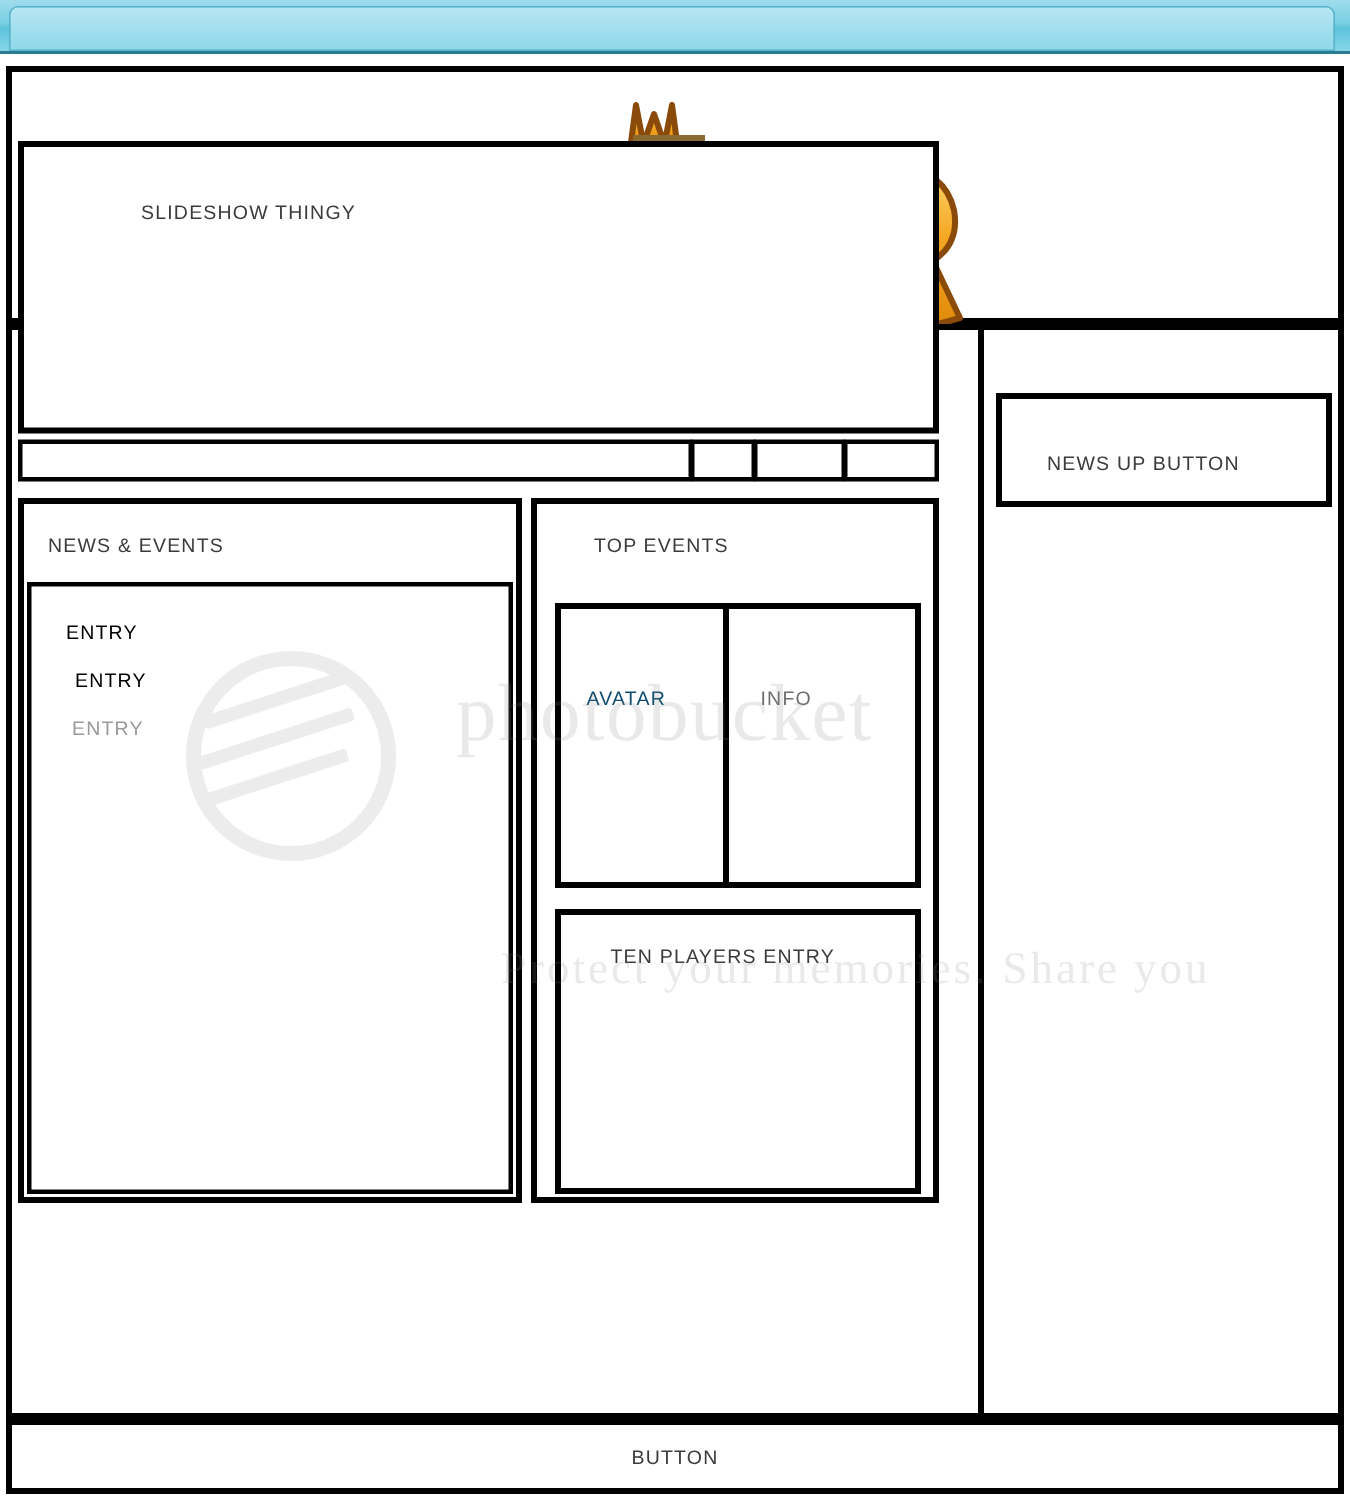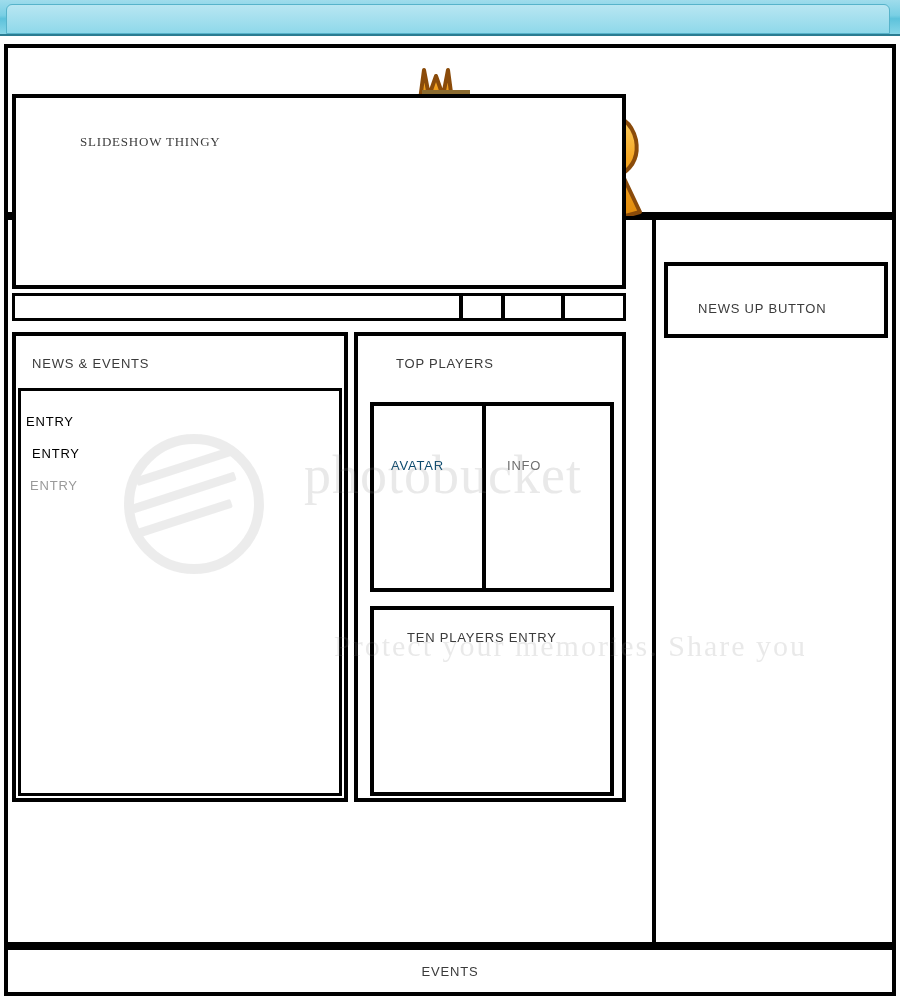--- a/index.html
+++ b/index.html
@@ -97,7 +97,7 @@
     width: 614px; height: 195px;
     border-width: 4px;
   }
-  #slideshow-label { left: 76px; top: 90px; font-family: Liberation Serif, serif; }
+  #slideshow-label { left: 90px; top: 90px; }
 
   #thumb-strip-left {
     left: 8px; top: 249px;

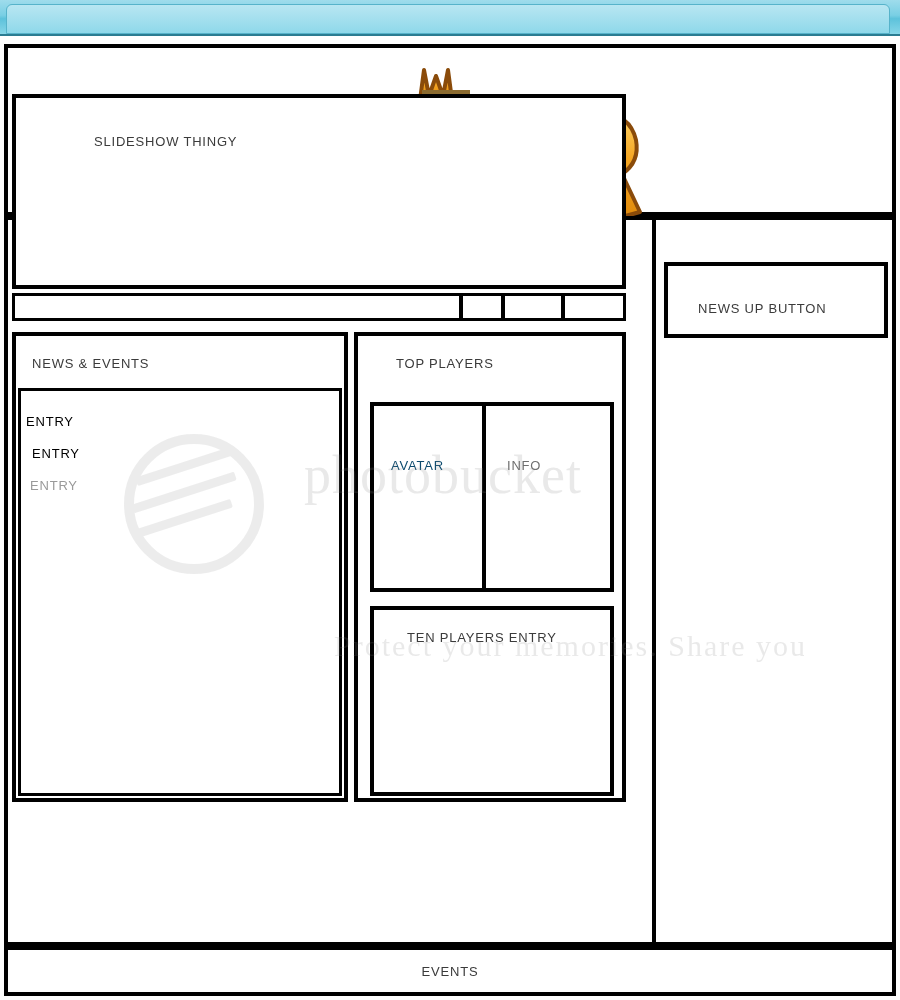--- a/index.html
+++ b/index.html
@@ -296,7 +296,7 @@
   <div class="entry" id="entry-2">ENTRY</div>
 
   <div class="box" id="players-box"></div>
-  <div class="lbl" id="players-title">TOP PLAYERS</div>
+  <div class="lbl" id="players-title">TOP EVENTS</div>
 
   <div class="box" id="avatar-info-box"></div>
   <div class="box" id="avatar-cell"></div>

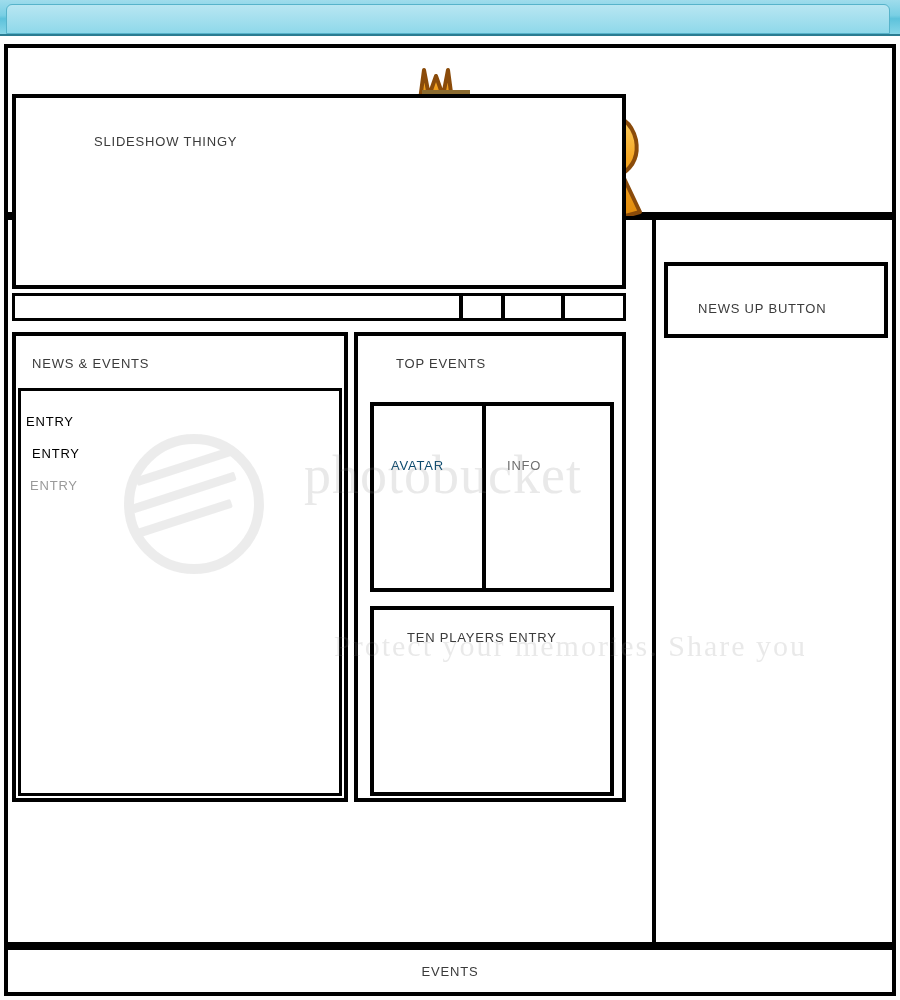--- a/index.html
+++ b/index.html
@@ -125,6 +125,7 @@
     font-size: 13px;
     letter-spacing: 0.8px;
     white-space: nowrap;
+    margin-left: 18px;
   }
   #entry-0 { left: 22px; top: 370px; color: #000000; }
   #entry-1 { left: 28px; top: 402px; color: #000000; }

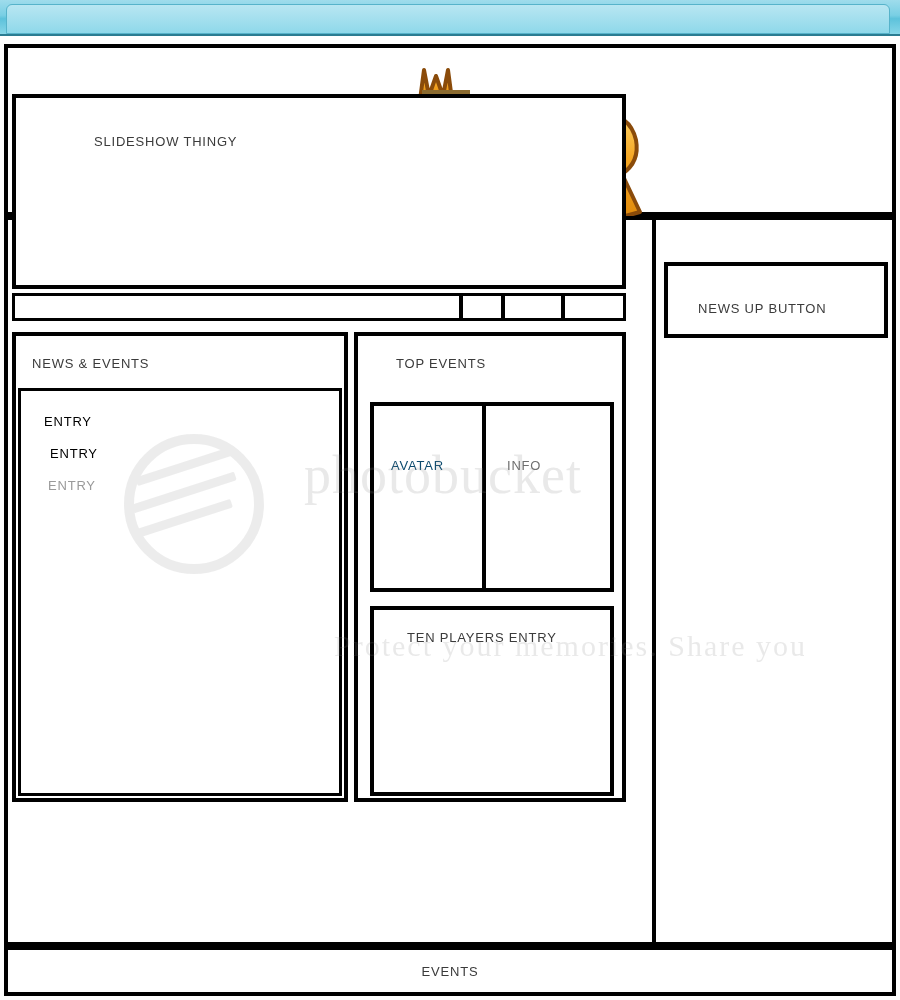--- a/index.html
+++ b/index.html
@@ -311,7 +311,7 @@
   <div class="lbl" id="signup-label">NEWS UP BUTTON</div>
 
   <div class="box" id="footer-box"></div>
-  <div class="lbl center" id="footer-label">EVENTS</div>
+  <div class="lbl center" id="footer-label">BUTTON</div>
 
   <div class="watermark">
     <div class="wm-circle"></div>

